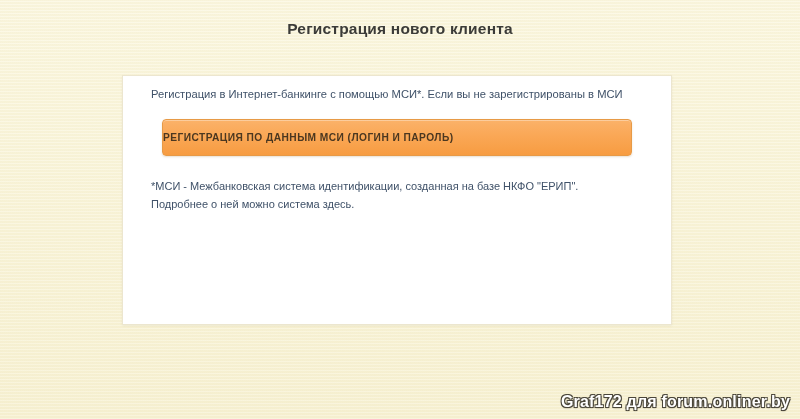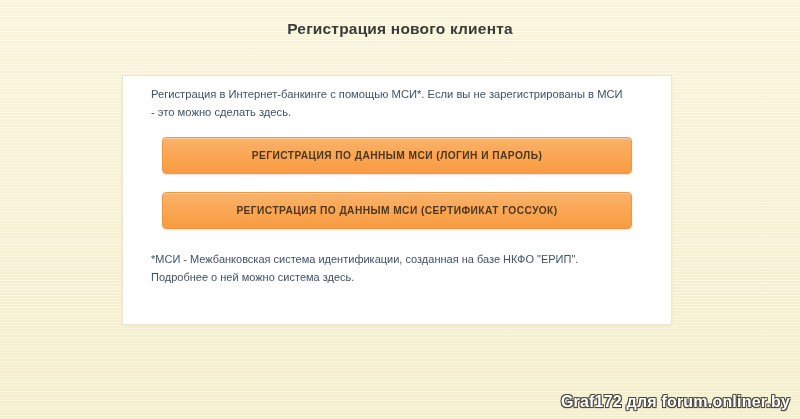--- a/index.html
+++ b/index.html
@@ -135,7 +135,6 @@
 
     <div class="intro-text">
       <span class="line">Регистрация в Интернет-банкинге с помощью МСИ*. Если вы не зарегистрированы в МСИ</span>
-      <span class="line">- это можно сделать здесь.</span>
     </div>
 
     <div class="btn-wrap">

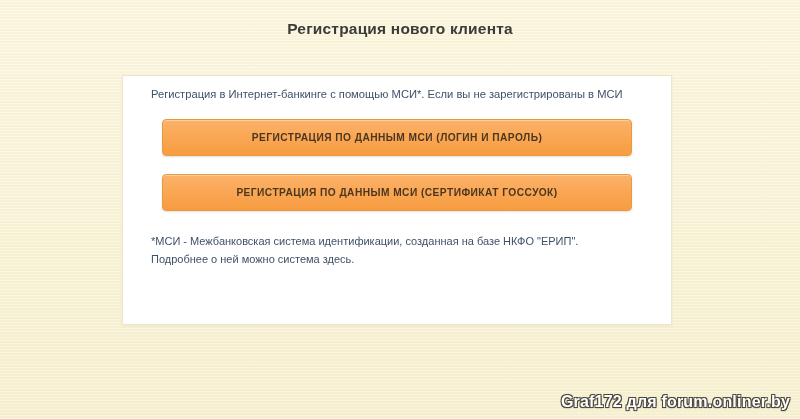--- a/index.html
+++ b/index.html
@@ -85,7 +85,7 @@
     font-size: 10.2px;
     font-weight: bold;
     letter-spacing: 0.45px;
-    text-align: center;
+    text-align: left;
     line-height: 35px;
     cursor: pointer;
     box-shadow: inset 0 1px 0 rgba(255,255,255,0.35),

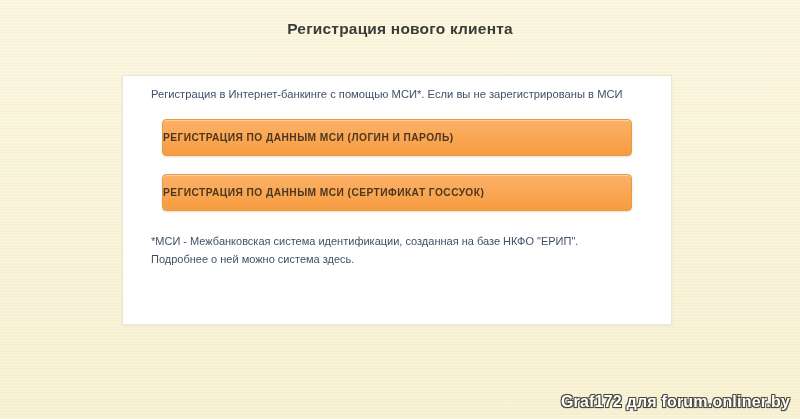--- a/index.html
+++ b/index.html
@@ -139,7 +139,6 @@
 
     <div class="btn-wrap">
       <button class="btn btn-primary">РЕГИСТРАЦИЯ ПО ДАННЫМ МСИ (ЛОГИН И ПАРОЛЬ)</button>
-      <button class="btn btn-secondary">РЕГИСТРАЦИЯ ПО ДАННЫМ МСИ (СЕРТИФИКАТ ГОССУОК)</button>
     </div>
 
     <div class="footnote">

